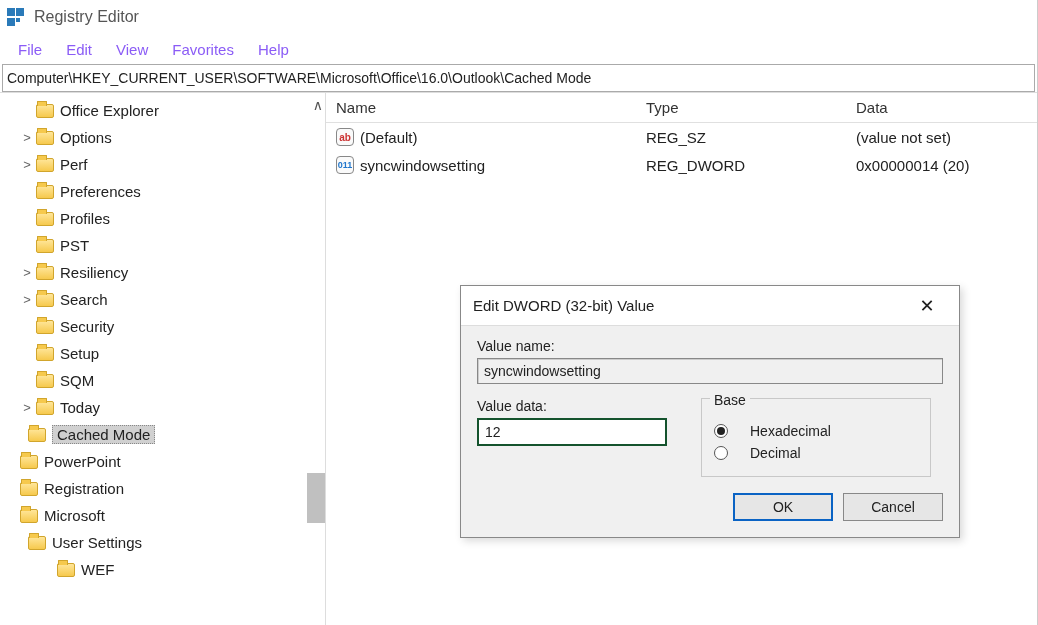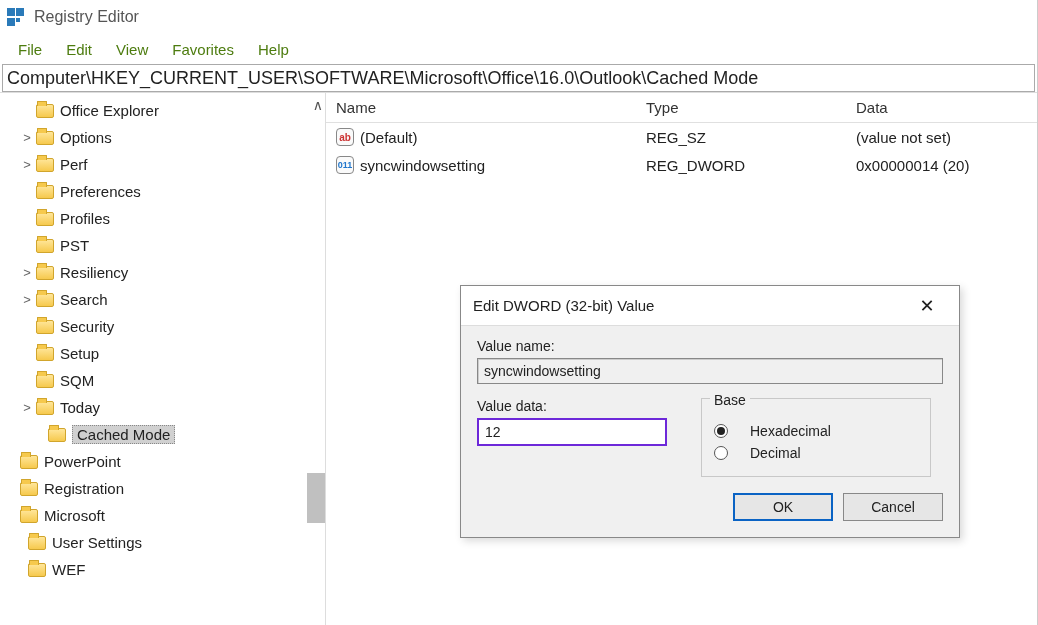--- a/index.html
+++ b/index.html
@@ -18,7 +18,7 @@
 
   
   .menubar { height: 30px; display: flex; align-items: center; padding: 0 6px; gap: 0; }
-  .menubar .mitem { padding: 4px 12px; color: #4d7c0f; cursor: default; }
+  .menubar .mitem { padding: 4px 12px; color: #8b5cf6; cursor: default; }
 
   
   .addrbar { height: 28px; border: 1px solid #aaa; margin: 0 2px; display: flex; align-items: center; padding: 0 4px; background: #fff; }

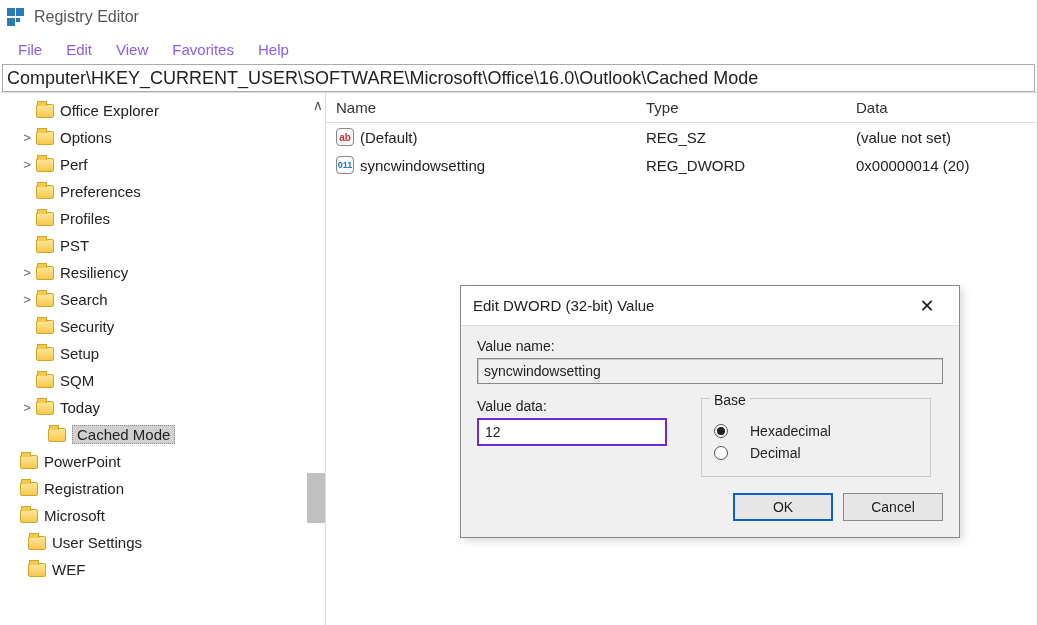--- a/index.html
+++ b/index.html
@@ -22,7 +22,7 @@
 
   
   .addrbar { height: 28px; border: 1px solid #aaa; margin: 0 2px; display: flex; align-items: center; padding: 0 4px; background: #fff; }
-  .addrbar span { font-size: 18px; white-space: nowrap; }
+  .addrbar span { font-size: 14px; white-space: nowrap; }
 
   
   .main { display: flex; height: calc(625px - 34px - 30px - 28px); border-top: 1px solid #ddd; }

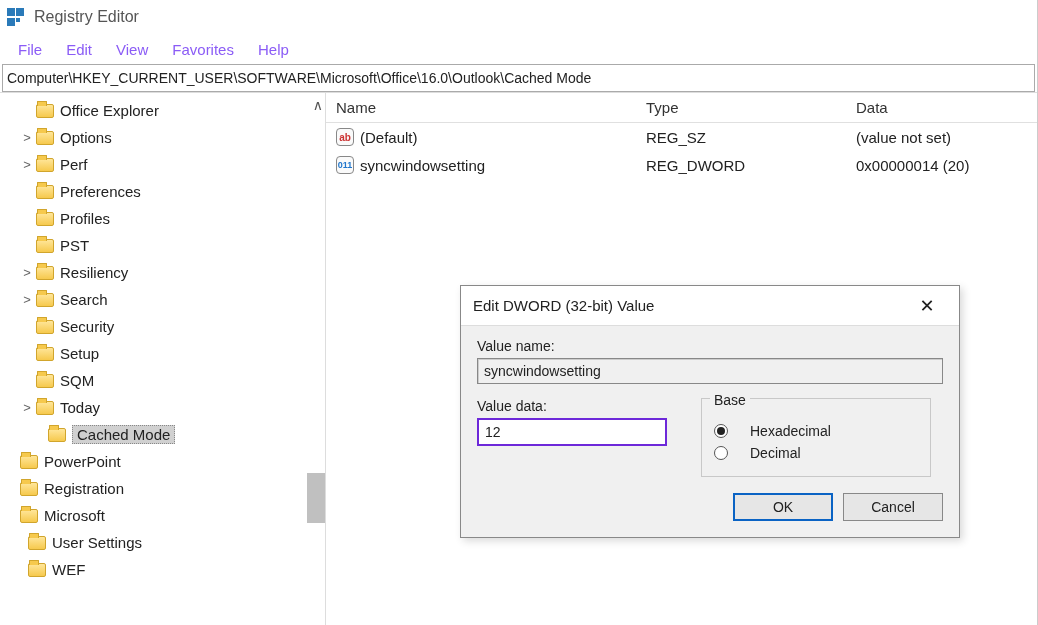--- a/index.html
+++ b/index.html
@@ -158,7 +158,7 @@
             <span class="folder-icon"></span>
             <span>Today</span>
           </div>
-          <div class="tree-row" style="padding-left: 32px;">
+          <div class="tree-row" style="padding-left: 12px;">
             <span class="expander"></span>
             <span class="folder-icon"></span>
             <span class="selected-label">Cached Mode</span>

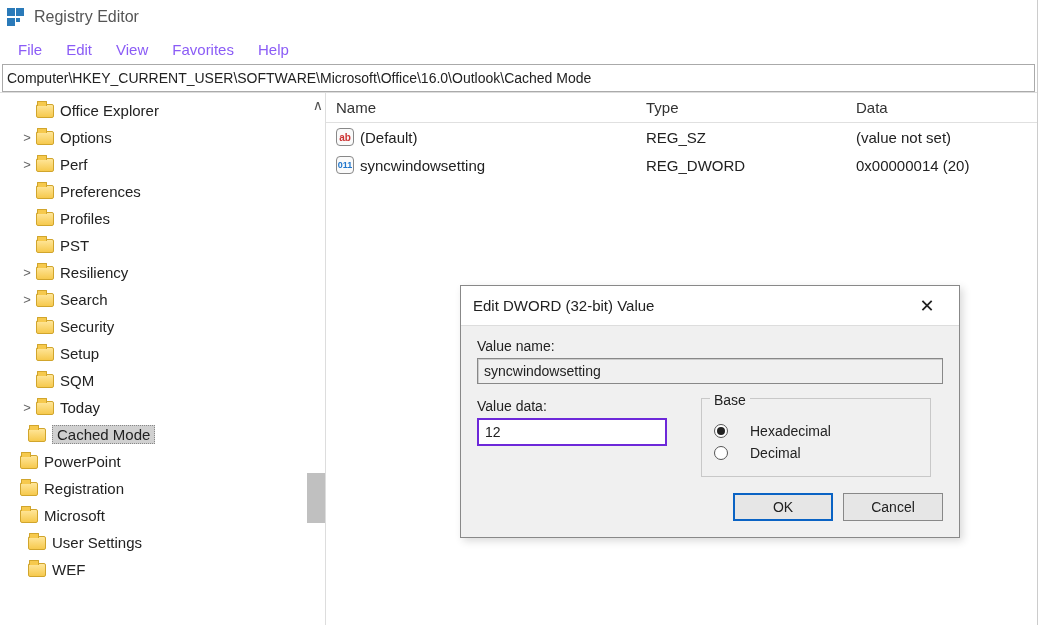--- a/index.html
+++ b/index.html
@@ -57,7 +57,7 @@
   .dlg-ro-input { width: 100%; height: 26px; background:#f0f0f0; border:1px solid #888; padding: 0 6px; display:flex; align-items:center; font-size:14px; margin-bottom: 14px; box-shadow: inset 1px 1px 0 #ccc; }
   .dlg-row { display:flex; gap: 24px; }
   .dlg-col-left { width: 200px; }
-  .dlg-input { width: 190px; height: 28px; border: 2px solid #6d28d9; padding: 0 6px; font-size:14px; display:flex; align-items:center; background:#fff; }
+  .dlg-input { width: 190px; height: 28px; border: 2px solid #14532d; padding: 0 6px; font-size:14px; display:flex; align-items:center; background:#fff; }
   .fieldset { border:1px solid #c8c8c8; padding: 6px 12px 10px 12px; width: 230px; }
   .fieldset-legend { font-size:14px; padding: 0 4px; margin-left: -4px; background:#f0f0f0; position: relative; top:-14px; display:inline-block; }
   .radio-row { display:flex; align-items:center; gap:22px; font-size:14px; margin-top:-4px; height:26px; }

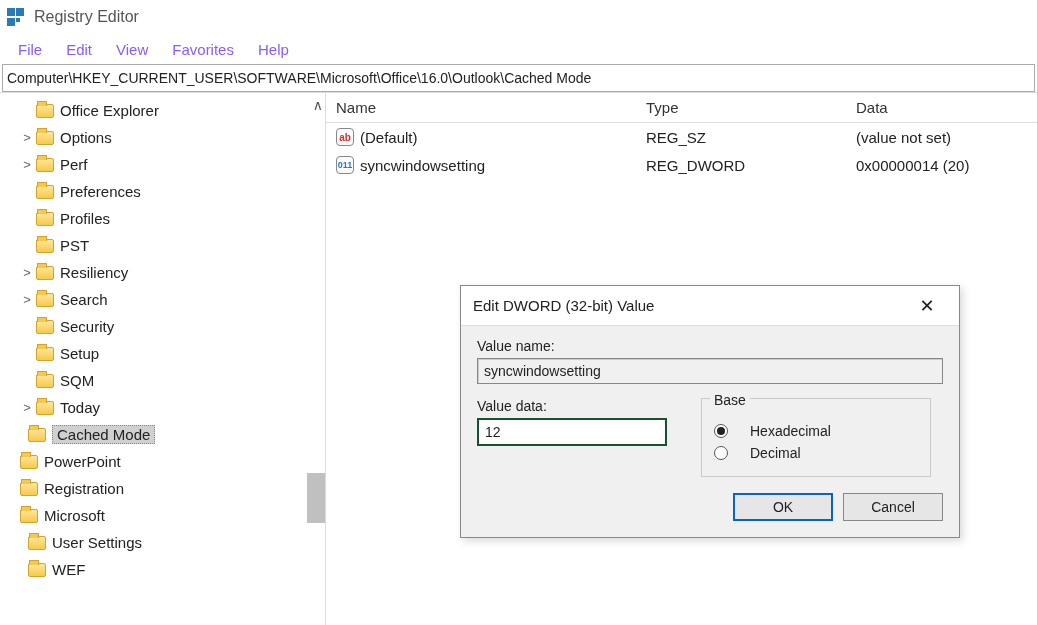--- a/index.html
+++ b/index.html
@@ -183,7 +183,7 @@
             <span class="folder-icon"></span>
             <span>User Settings</span>
           </div>
-          <div class="tree-row" style="padding-left: 12px;">
+          <div class="tree-row" style="padding-left: 12px; margin-left: 29px;">
             <span class="expander"></span>
             <span class="folder-icon"></span>
             <span>WEF</span>

